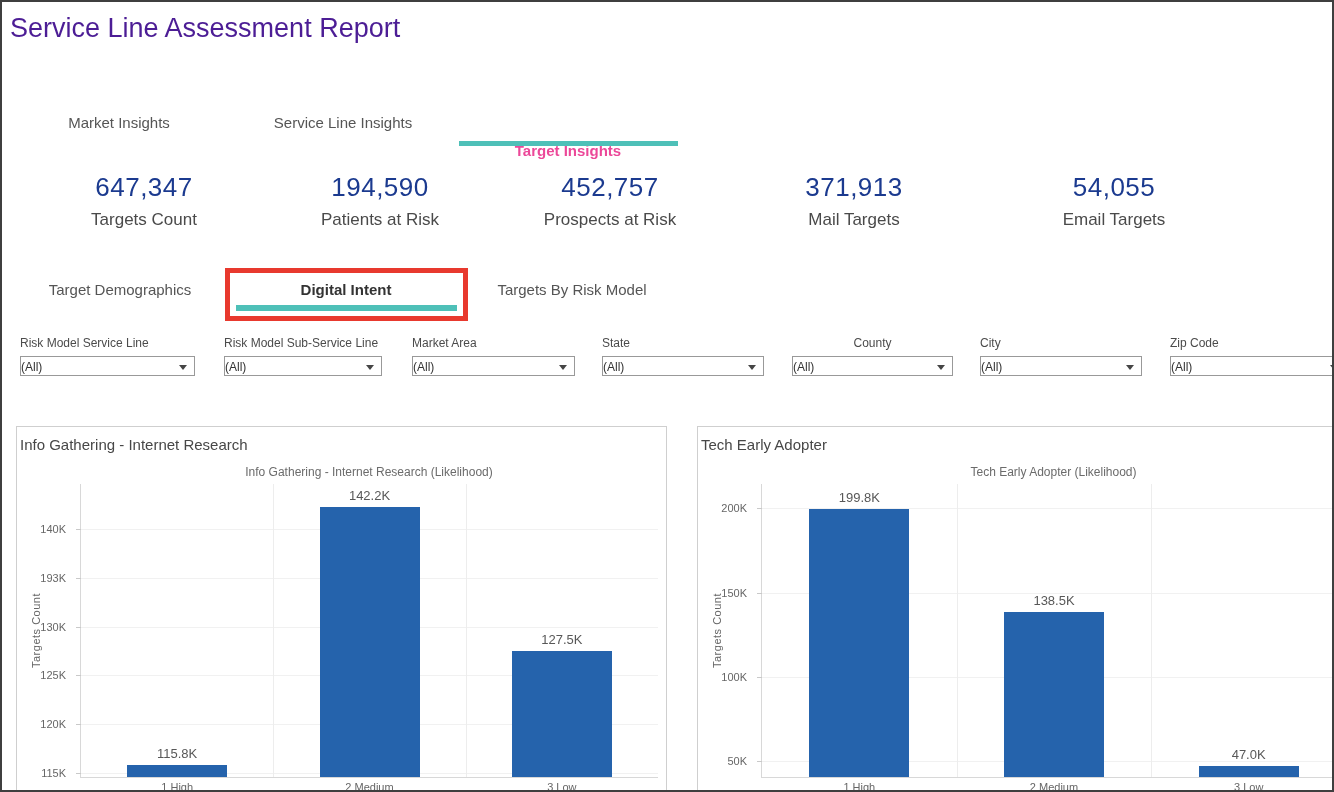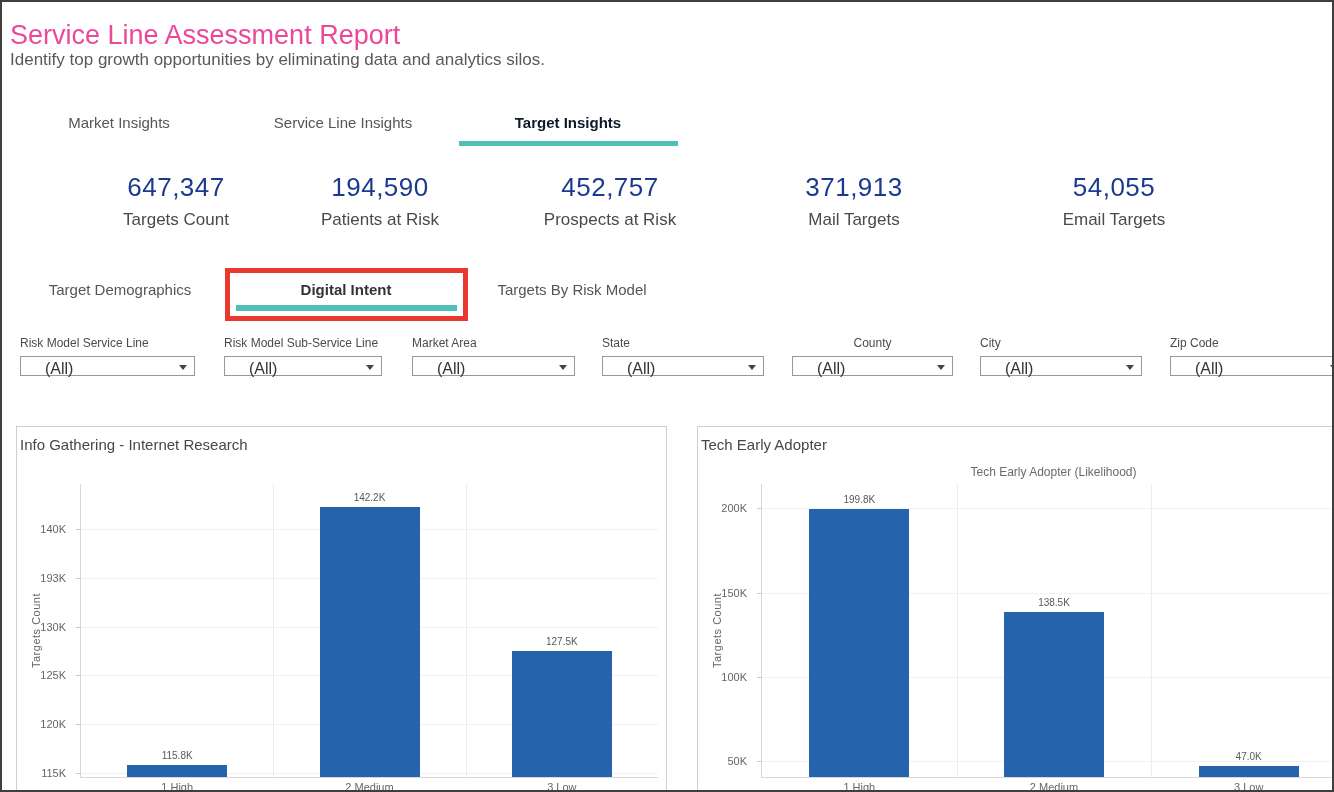--- a/index.html
+++ b/index.html
@@ -11,7 +11,7 @@
   }
 
   
-  .page-title { position:absolute; left:8px; top:18px; font-size:27px; font-weight:400; color:#ec4899; }
+  .page-title { position:absolute; left:8px; top:11px; font-size:27px; font-weight:400; color:#4c1d95; }
   .page-subtitle { position:absolute; left:8px; top:48px; font-size:17px; color:#595959; }
 
   

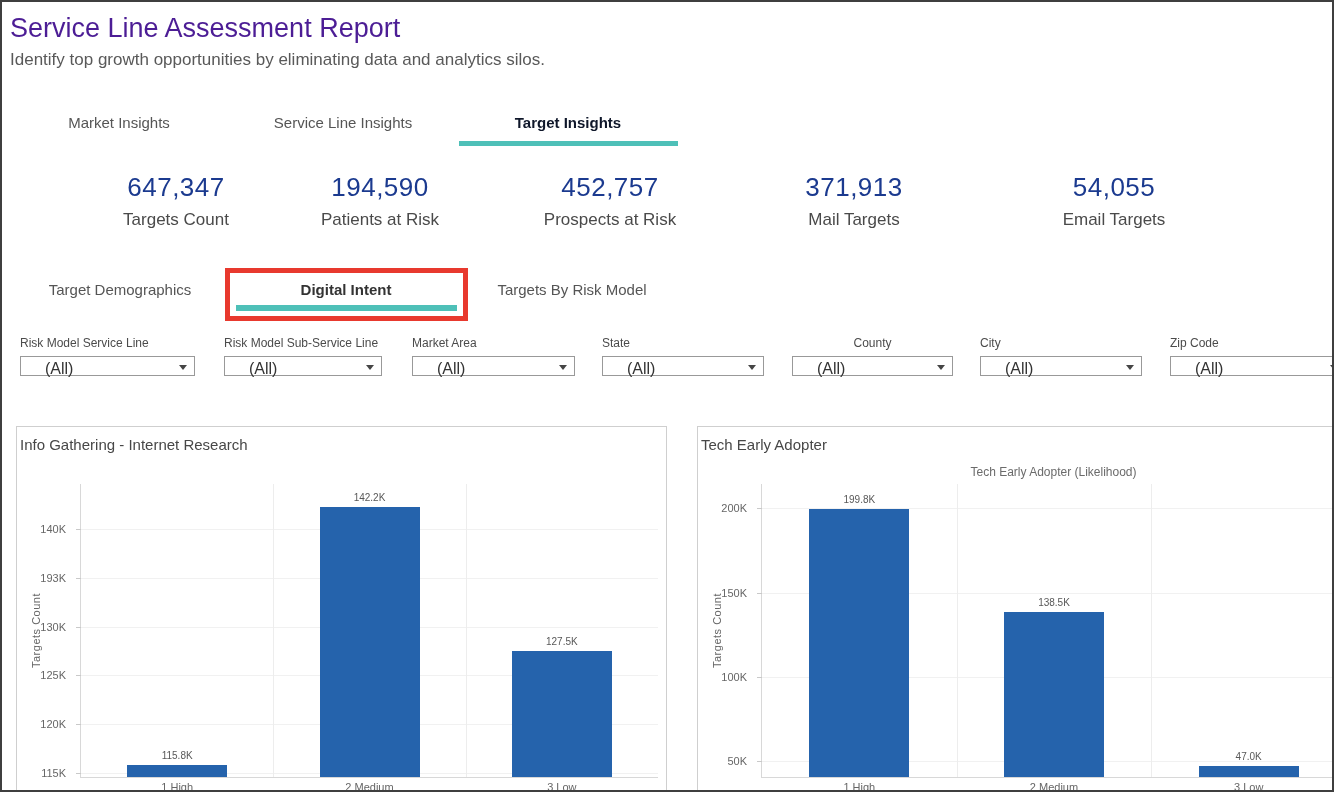--- a/index.html
+++ b/index.html
@@ -67,7 +67,6 @@
 <div class="screen">
 
   <div class="page-title">Service Line Assessment Report</div>
-  <div class="page-subtitle">Identify top growth opportunities by eliminating data and analytics silos.</div>
 
   <div>
     <div class="tab" style="left:117px;">Market Insights</div>

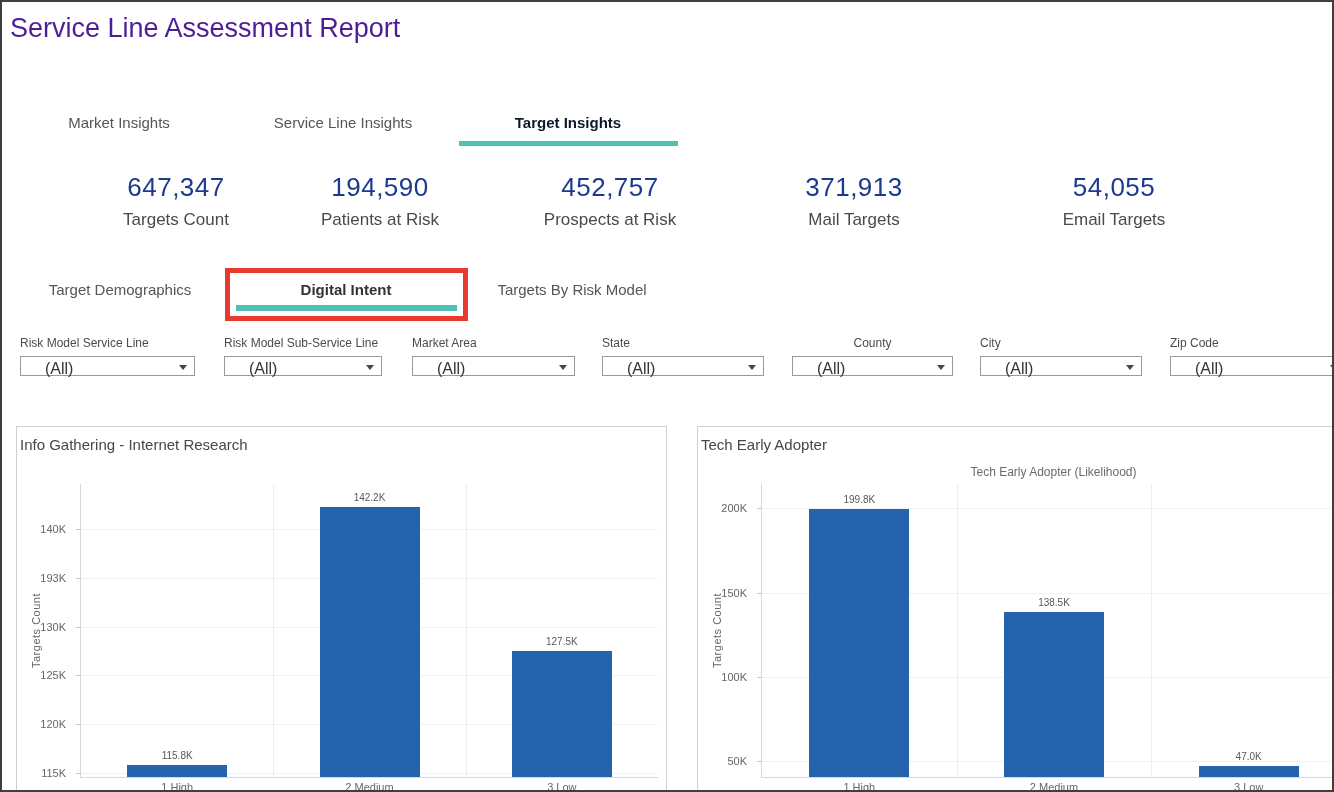--- a/index.html
+++ b/index.html
@@ -16,7 +16,7 @@
 
   
   .tab { position:absolute; top:112px; transform:translateX(-50%); font-size:15px; color:#555; white-space:nowrap; cursor:pointer; }
-  .tab.active { font-weight:bold; color:#0f172a; }
+  .tab.active { font-weight:bold; color:#ec4899;margin-top:28px; }
   .tab-underline { position:absolute; height:5px; }
 
   

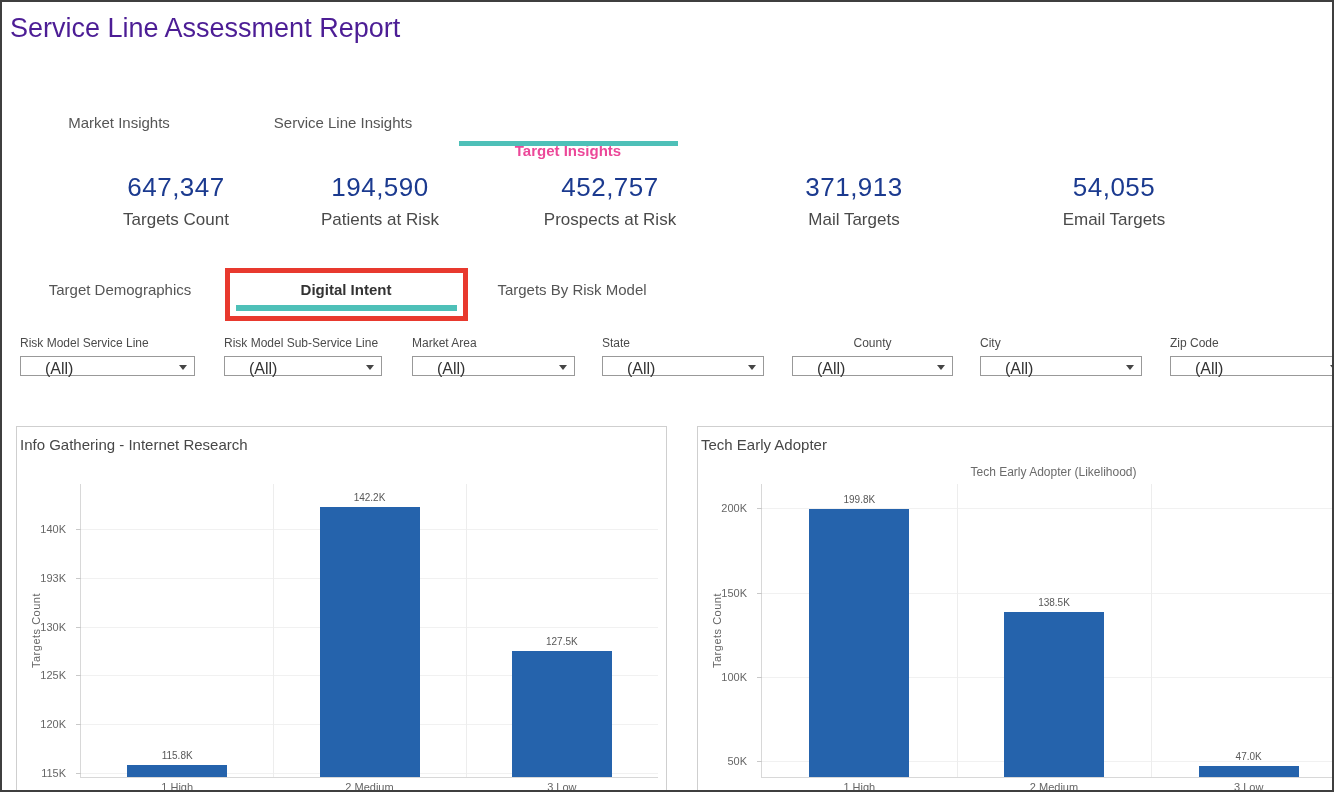--- a/index.html
+++ b/index.html
@@ -76,7 +76,7 @@
   </div>
 
   <div>
-    <div class="kpi" style="left:142px;margin-left:32px;">
+    <div class="kpi" style="left:142px;">
       <div class="kpi-value">647,347</div>
       <div class="kpi-label">Targets Count</div>
     </div>

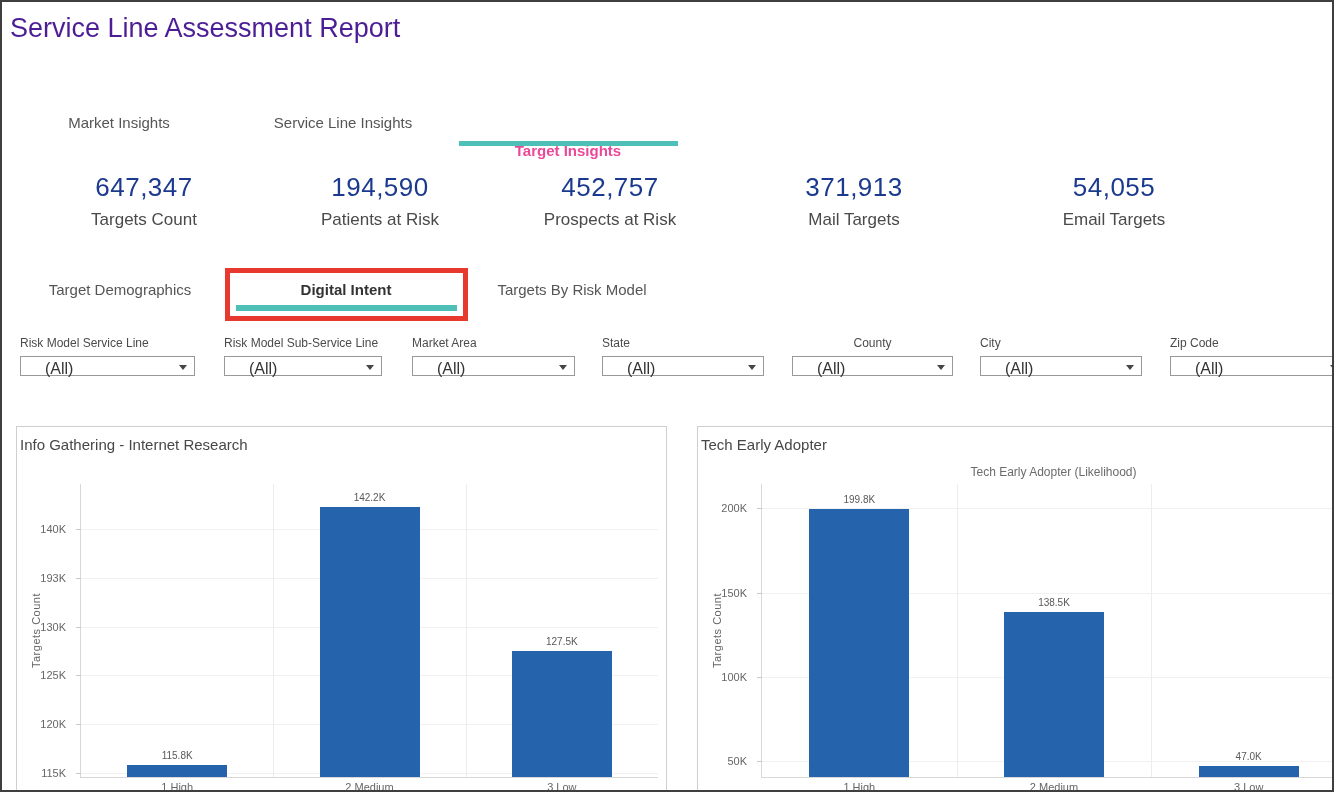--- a/index.html
+++ b/index.html
@@ -34,7 +34,7 @@
   .filter { position:absolute; top:334px; }
   .filter-label { font-size:12px; color:#4b4b4b; }
   .filter-dd { position:relative; margin-top:6px; height:20px; border:1px solid #999; background:#fff; cursor:pointer; }
-  .filter-dd-value { position:absolute; left:24px; top:3px; font-size:16px; color:#333; }
+  .filter-dd-value { position:absolute; left:0; top:3px; font-size:12px; color:#333; }
   .dd-arrow { position:absolute; right:7px; top:8px; width:0; height:0;
     border-left:4px solid transparent; border-right:4px solid transparent; border-top:5px solid #454545; }
 

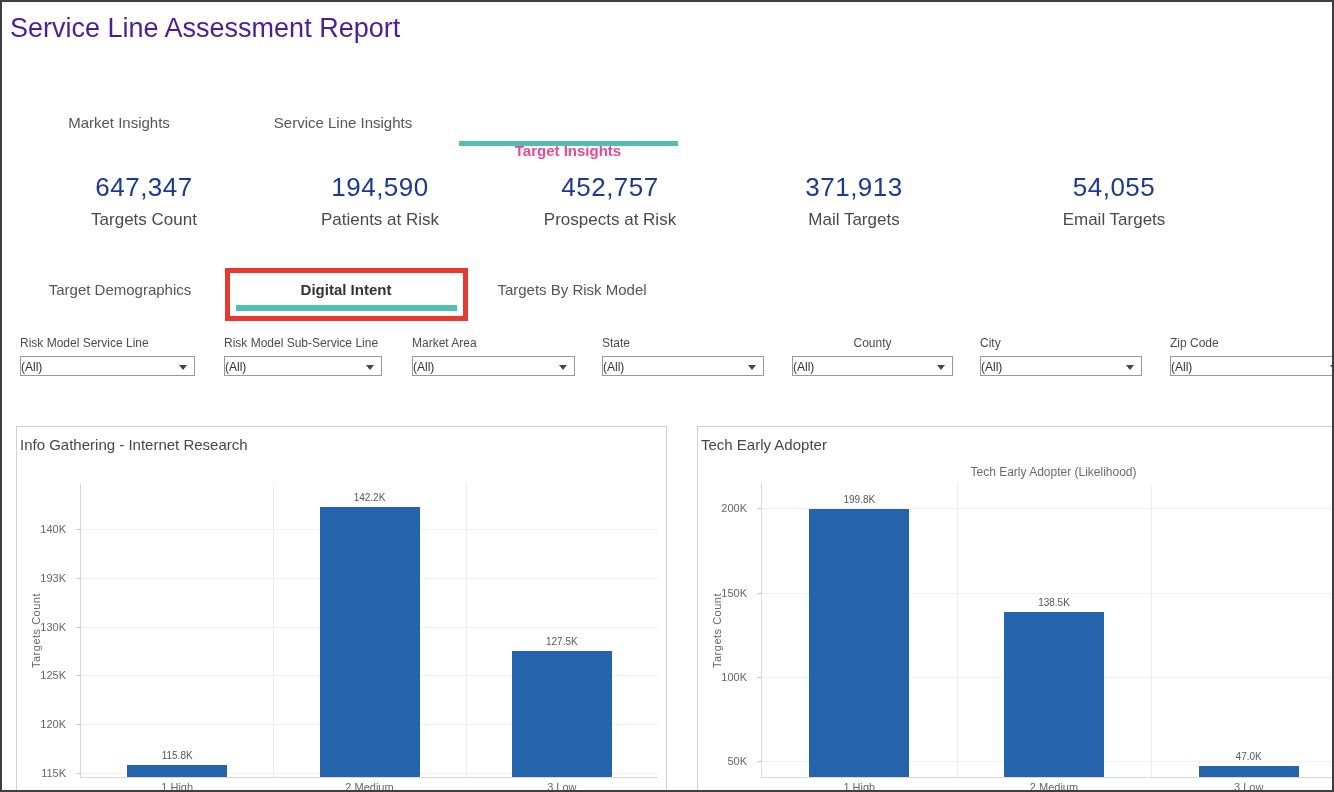--- a/index.html
+++ b/index.html
@@ -160,6 +160,7 @@
 
   <div class="panel panel-left">
     <div class="panel-title">Info Gathering - Internet Research</div>
+    <div class="chart-title">Info Gathering - Internet Research (Likelihood)</div>
     <div class="plot">
         <div class="gridline" style="top: 289px;"></div>
         <div class="tick-mark" style="top: 289px;"></div>

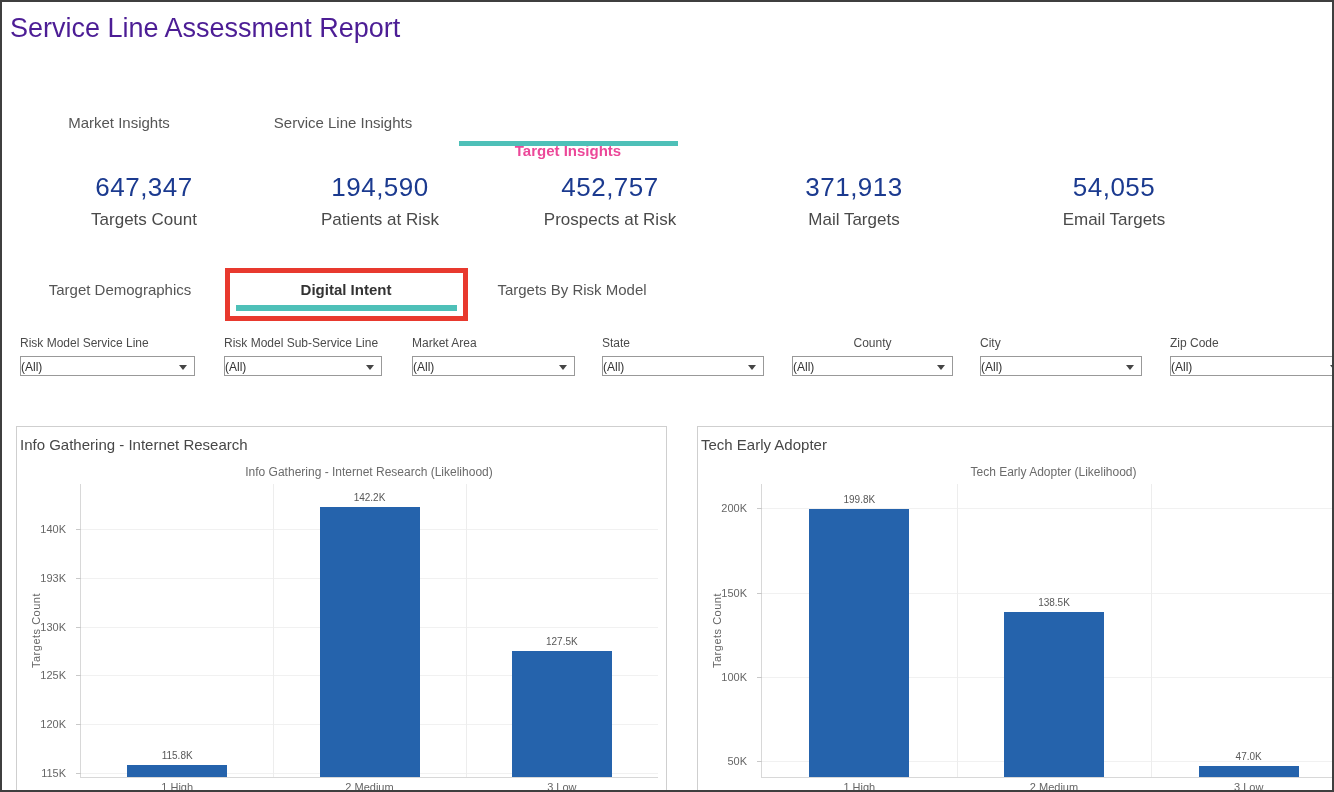--- a/index.html
+++ b/index.html
@@ -54,7 +54,7 @@
   .tick-label { position:absolute; right:100%; margin-right:15px; width:44px; text-align:right;
     font-size:11px; color:#666; line-height:12px; }
   .bar { position:absolute; bottom:0; width:100px; cursor:pointer; }
-  .bar-label { position:absolute; transform:translateX(-50%); font-size:10px; color:#585858; white-space:nowrap; }
+  .bar-label { position:absolute; transform:translateX(-50%); font-size:13px; color:#585858; white-space:nowrap; }
   .x-label { position:absolute; top:calc(100% + 4px); transform:translateX(-50%); font-size:11px; color:#666; white-space:nowrap; }
   .y-axis-title { position:absolute; left:-52px; top:0; height:100%; width:14px;
     display:flex; align-items:center; justify-content:center;

